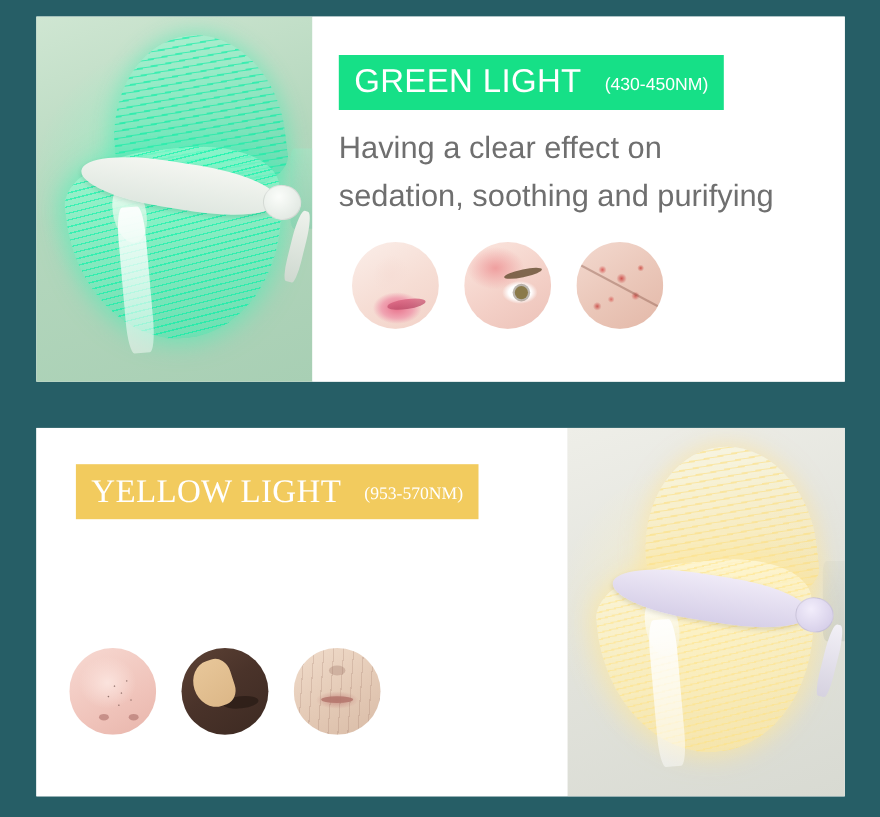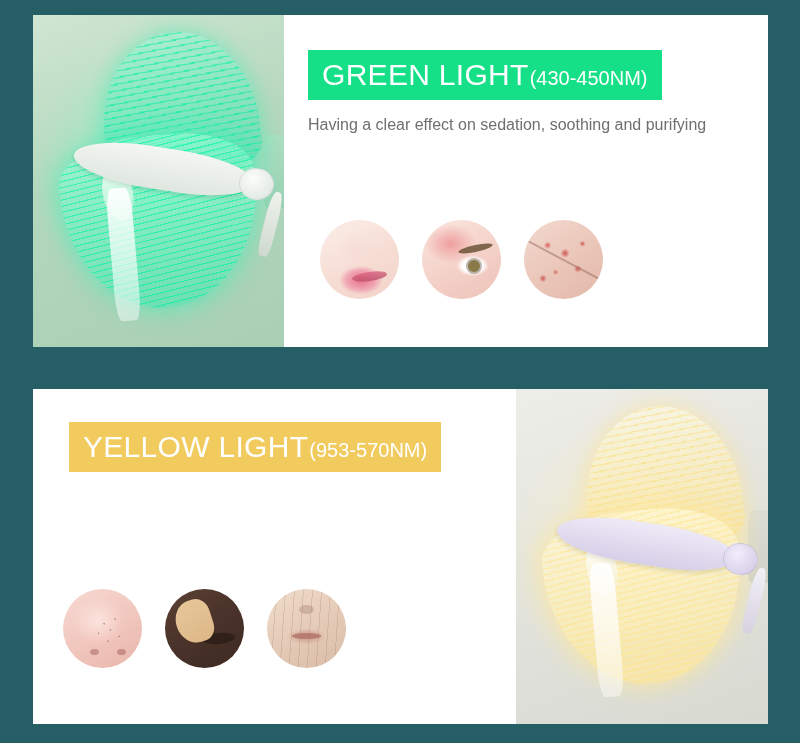--- a/index.html
+++ b/index.html
@@ -127,6 +127,7 @@
     padding:0 14px;
     box-sizing:border-box;
     white-space:nowrap;
+    gap:20px;
   }
   #banner-green{left:24px;top:35px;background:#16e087;}
   #banner-yellow{left:36px;top:33px;background:#f2cb5e;}

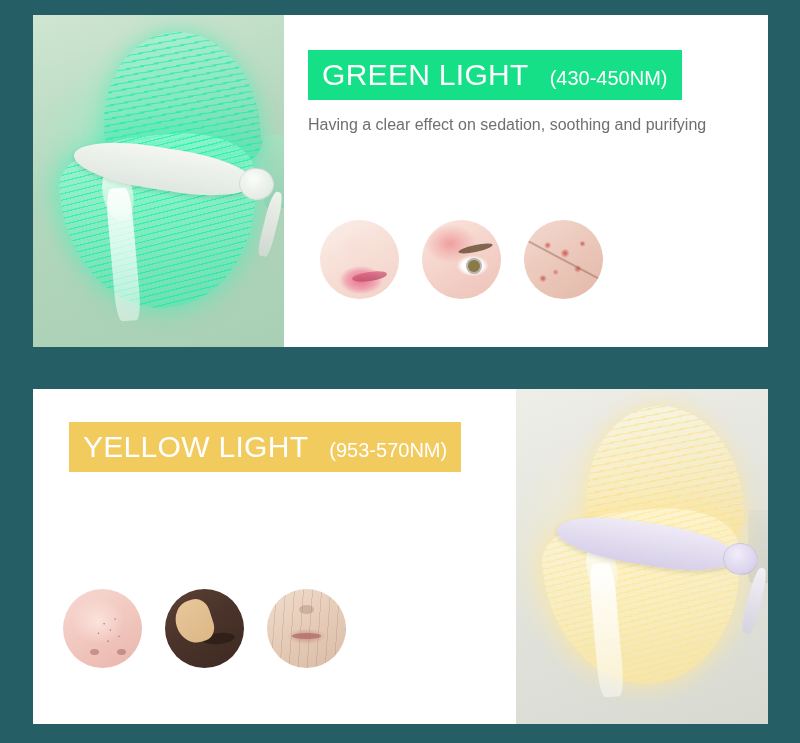--- a/index.html
+++ b/index.html
@@ -141,7 +141,7 @@
   }
   .banner-range{
     color:#ffffff;
-    font-size:20px;
+    font-size:16px;
     font-weight:400;
     line-height:1;
     margin-left:1px;

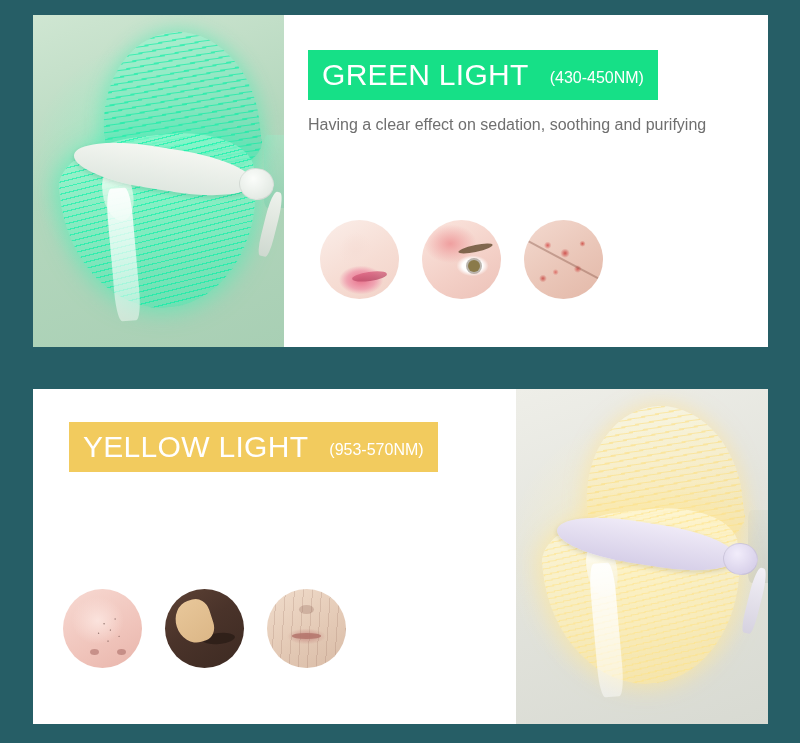--- a/index.html
+++ b/index.html
@@ -152,7 +152,7 @@
   .desc{
     position:absolute;
     color:#6f6f6f;
-    font-size:16px;
+    font-size:28px;
     line-height:1.55;
     font-weight:400;
   }

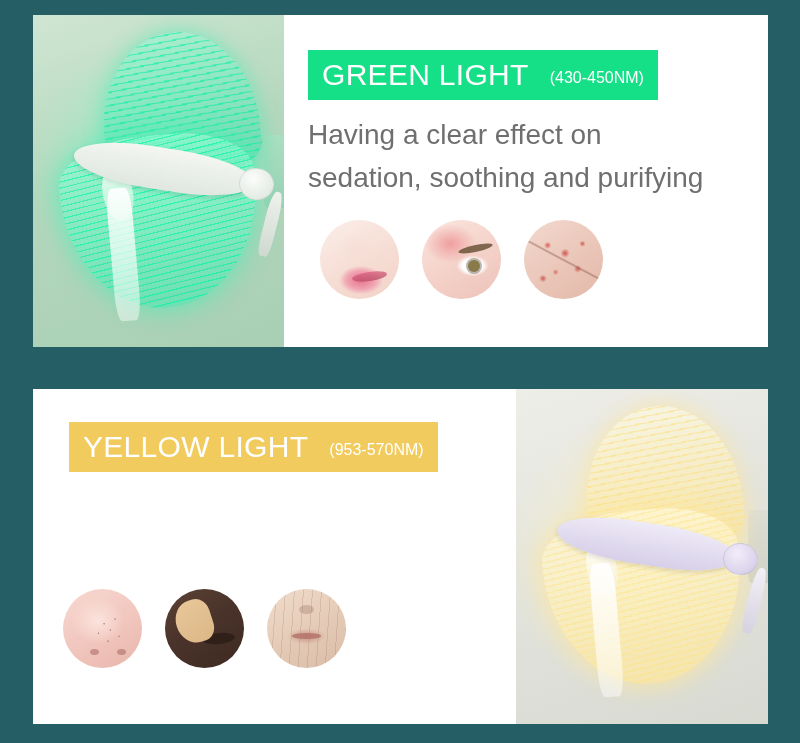--- a/index.html
+++ b/index.html
@@ -297,7 +297,7 @@
 <div class="panel" id="panel-yellow">
 
   <div class="content">
-    <div class="banner" id="banner-yellow" style="background: rgb(242, 203, 94);">
+    <div class="banner" id="banner-yellow" style="background: rgb(242, 203, 94); font-family: Liberation Serif, serif;">
       <span class="banner-title">YELLOW LIGHT</span>
       <span class="banner-range">(953-570NM)</span>
     </div>

